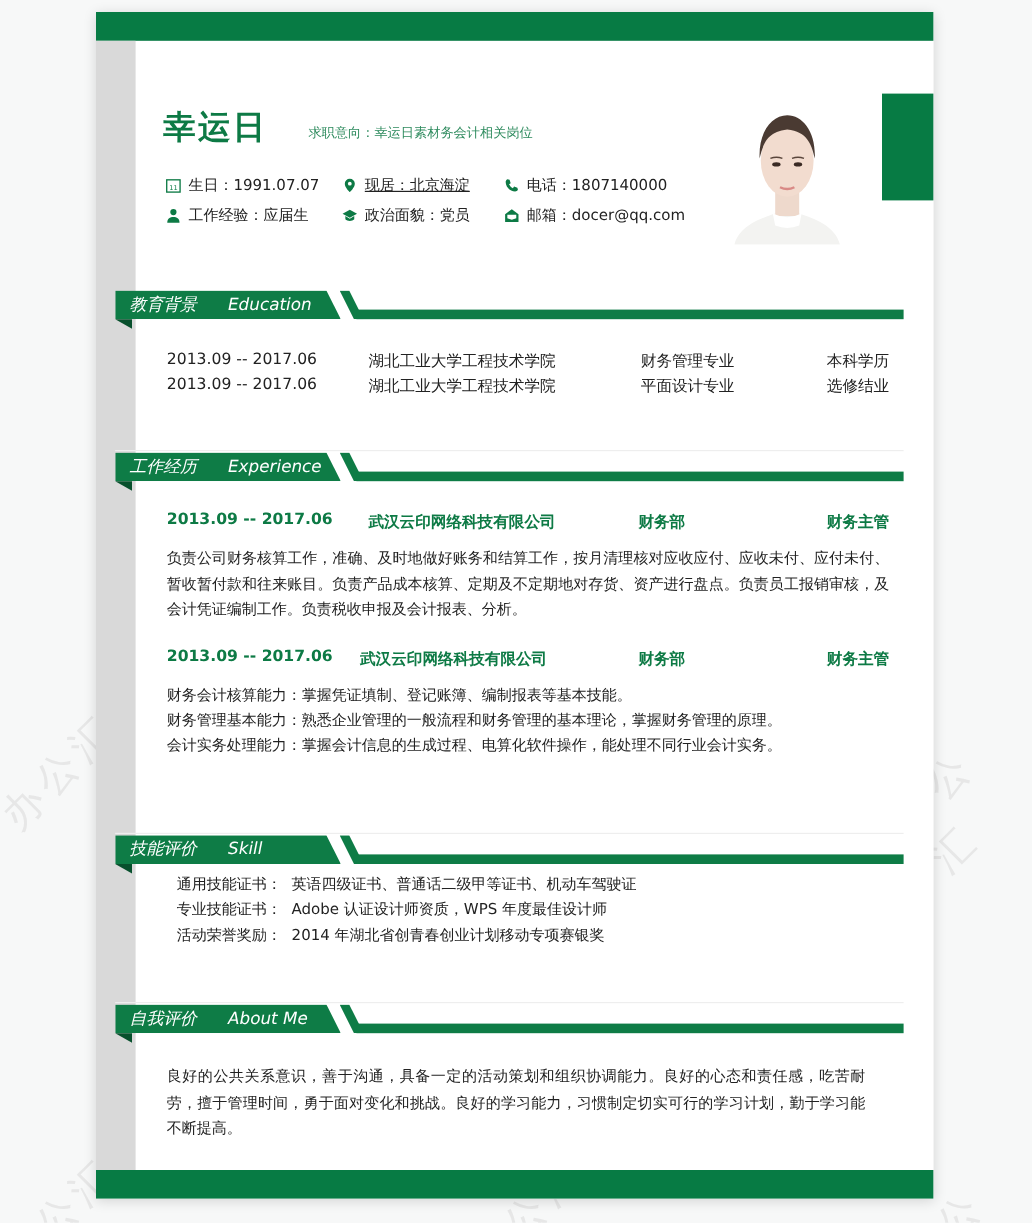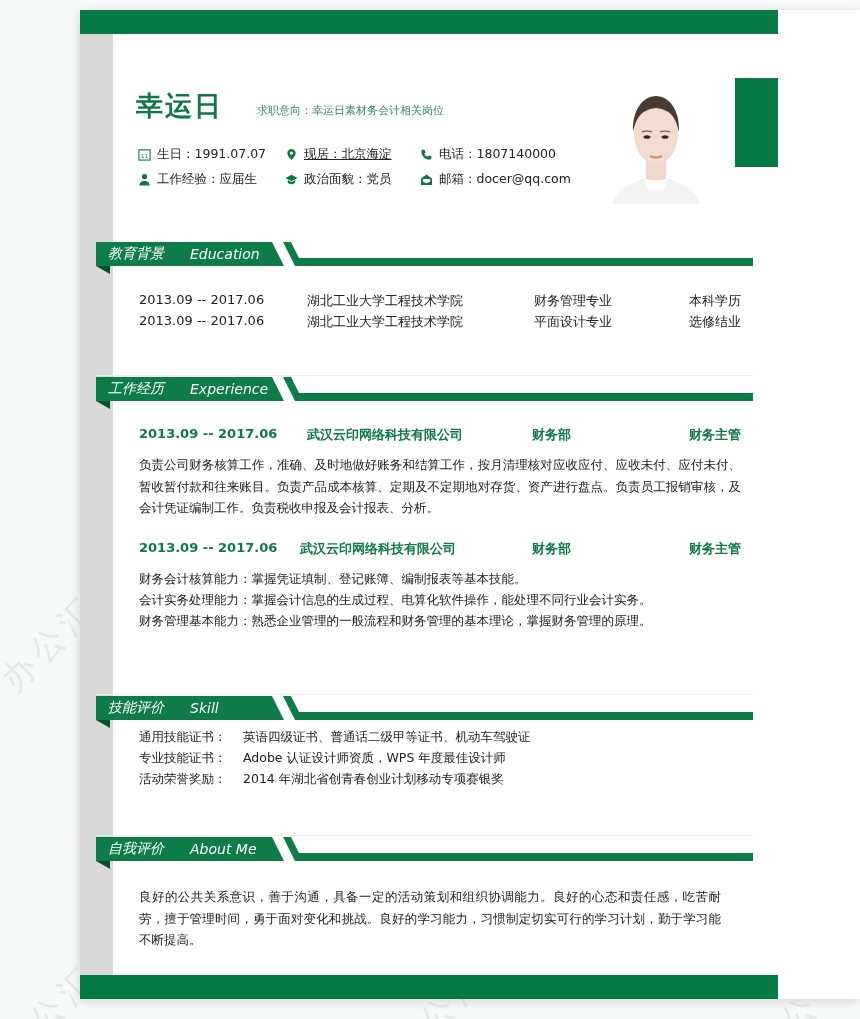--- a/index.html
+++ b/index.html
@@ -8,7 +8,7 @@
 
   .watermark { position: absolute; font-size: 34px; color: rgba(200,200,200,0.35); transform: rotate(-45deg); pointer-events: none; letter-spacing: 6px; }
 
-  .page { position: absolute; left: 80px; top: 10px; width: 780px; height: 989px; background: #fff; box-shadow: 0 2px 10px rgba(0,0,0,0.15); overflow: hidden; }
+  .page { position: absolute; left: 80px; top: 10px; width: 698px; height: 989px; background: #fff; box-shadow: 0 2px 10px rgba(0,0,0,0.15); overflow: hidden; }
   .top-bar { position: absolute; left: 0; top: 0; width: 698px; height: 24px; background: #077b44; }
   .bottom-bar { position: absolute; left: 0; bottom: 0; width: 698px; height: 24px; background: #077b44; }
   .left-strip { position: absolute; left: 0; top: 24px; width: 33px; height: 942px; background: #d9d9d9; }

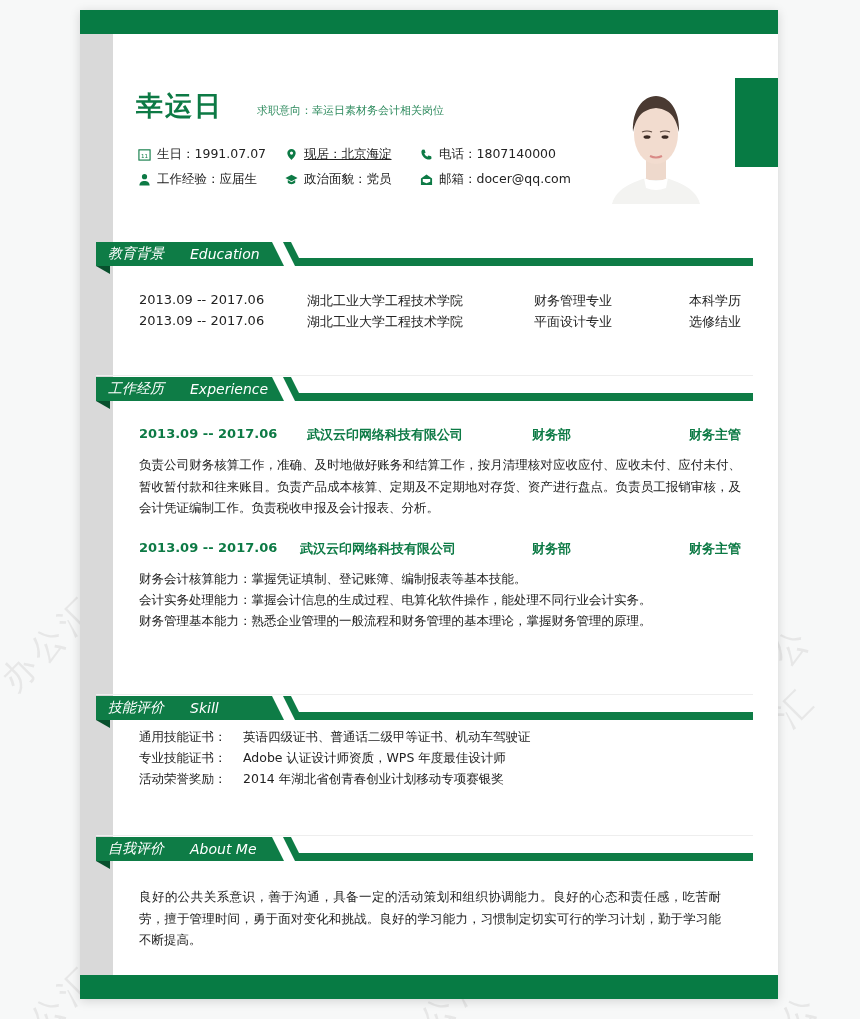--- a/index.html
+++ b/index.html
@@ -176,8 +176,8 @@
   </div>
   <div class="para lines" style="top:558px;">
     <div>财务会计核算能力：掌握凭证填制、登记账簿、编制报表等基本技能。</div>
+    <div>财务管理基本能力：熟悉企业管理的一般流程和财务管理的基本理论，掌握财务管理的原理。</div>
     <div>会计实务处理能力：掌握会计信息的生成过程、电算化软件操作，能处理不同行业会计实务。</div>
-    <div>财务管理基本能力：熟悉企业管理的一般流程和财务管理的基本理论，掌握财务管理的原理。</div>
   </div>
 
   <div class="sec-head" style="top:667px;margin-top:19px;">

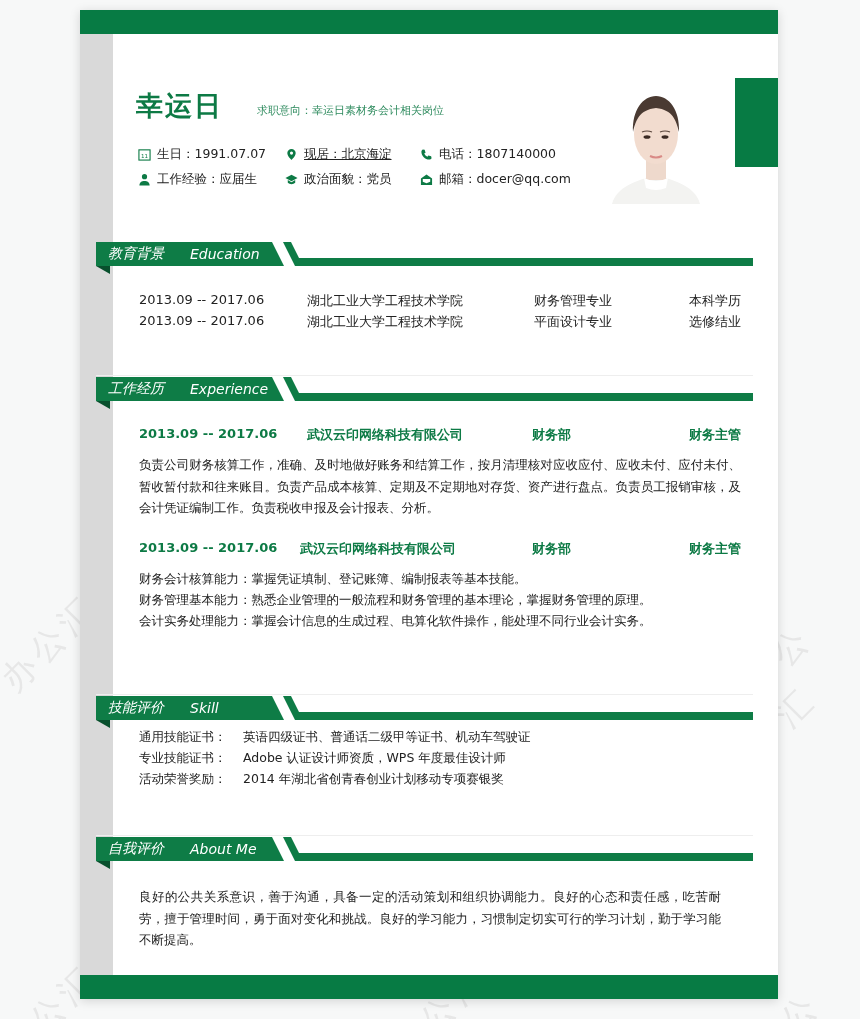--- a/index.html
+++ b/index.html
@@ -38,7 +38,7 @@
   .para { position: absolute; left: 59px; width: 602px; font-size: 12.5px; line-height: 21.5px; color: #222; text-align: justify; }
   .lines div { font-size: 12.5px; line-height: 21px; white-space: nowrap; }
   .skill-row { position: absolute; left: 59px; font-size: 12.5px; height: 21px; white-space: nowrap; }
-  .skill-row .k { display: inline-block; width: 104px; }
+  .skill-row .k { display: inline-block; width: 104px; text-align: center; }
 </style>
 </head>
 <body>

